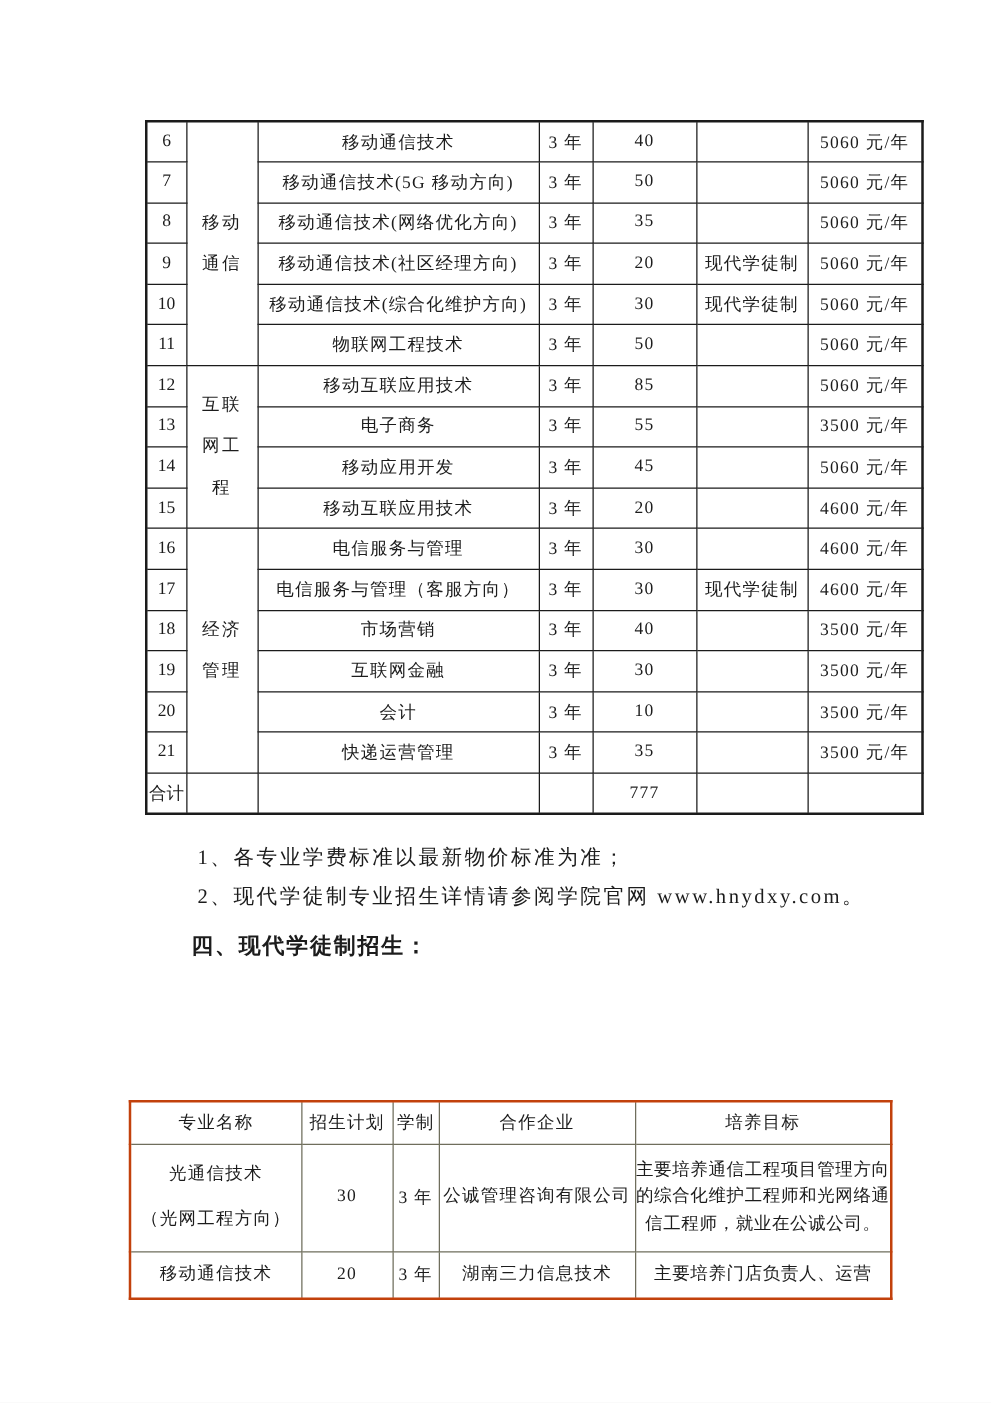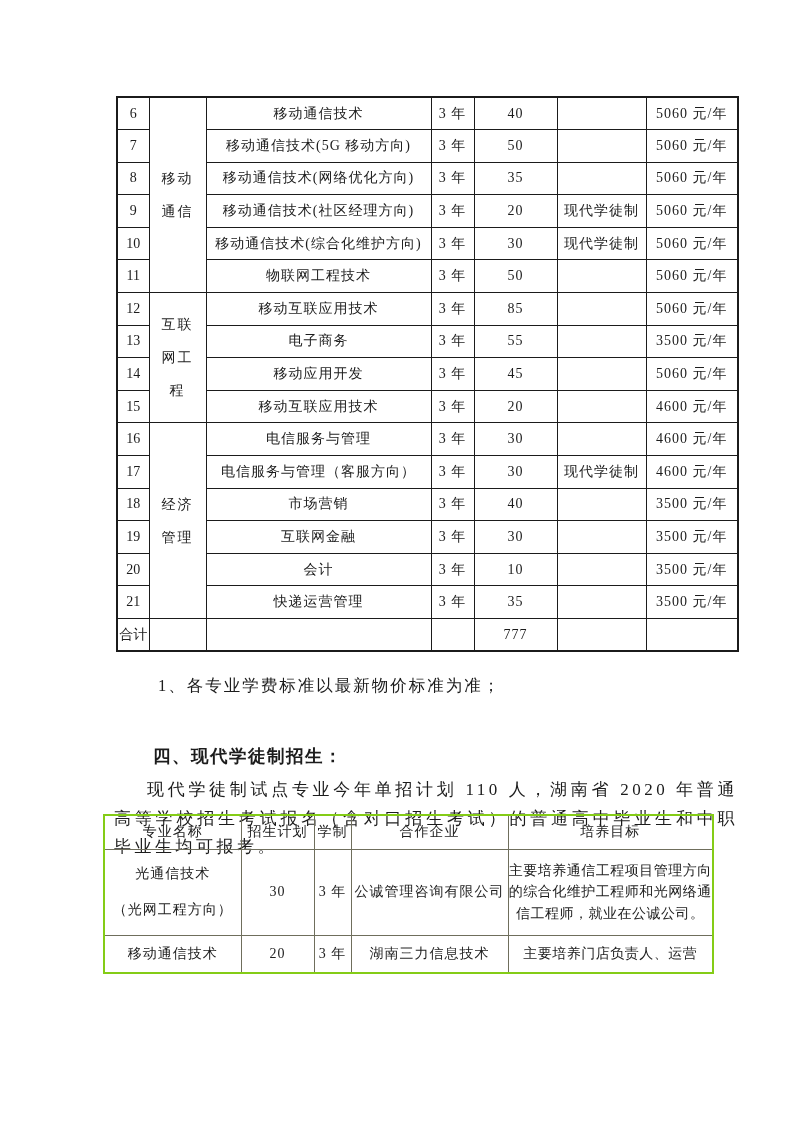--- a/index.html
+++ b/index.html
@@ -265,6 +265,7 @@
 
   <div class="notes">
     <div class="note-line">1、各专业学费标准以最新物价标准为准；</div>
+    <div class="note-line">2、现代学徒制专业招生详情请参阅学院官网 www.hnydxy.com。</div>
   </div>
 
   <div class="section-heading">四、现代学徒制招生：</div>

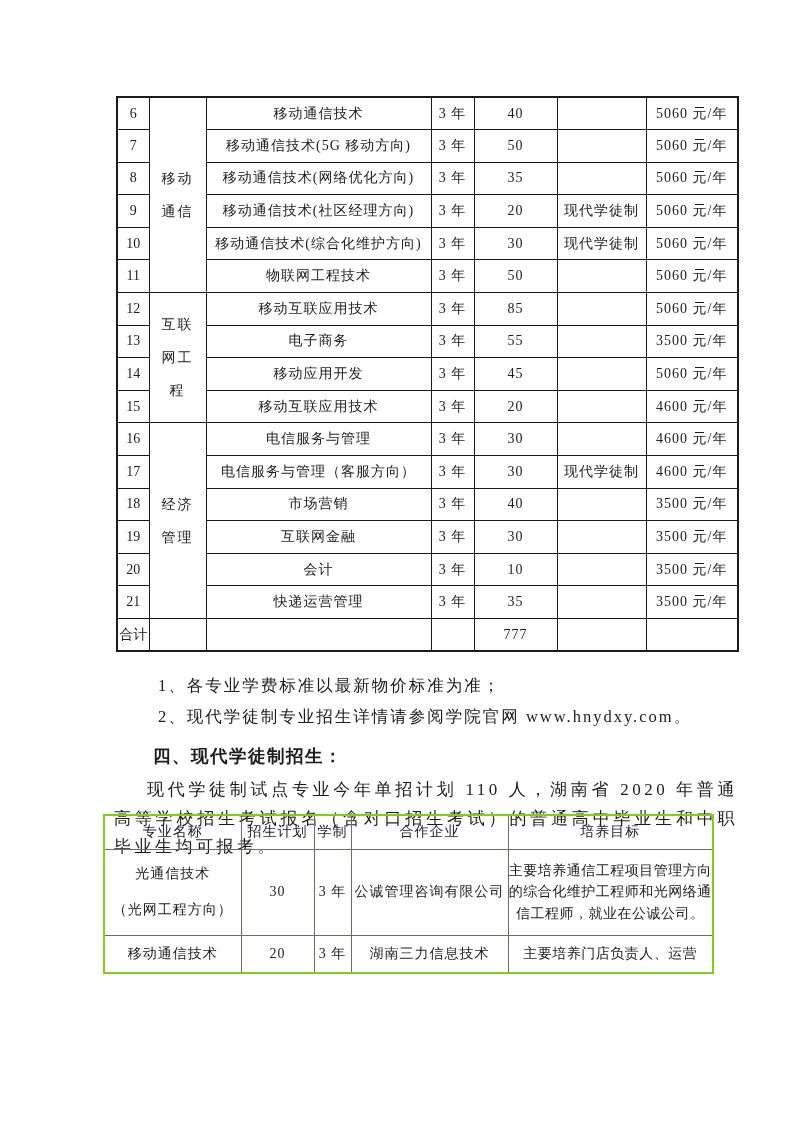--- a/index.html
+++ b/index.html
@@ -270,7 +270,6 @@
 
   <div class="section-heading">四、现代学徒制招生：</div>
 
-  <div class="intro">现代学徒制试点专业今年单招计划 110 人，湖南省 2020 年普通高等学校招生考试报名（含对口招生考试）的普通高中毕业生和中职毕业生均可报考。</div>
 
   <table class="app">
     <colgroup>

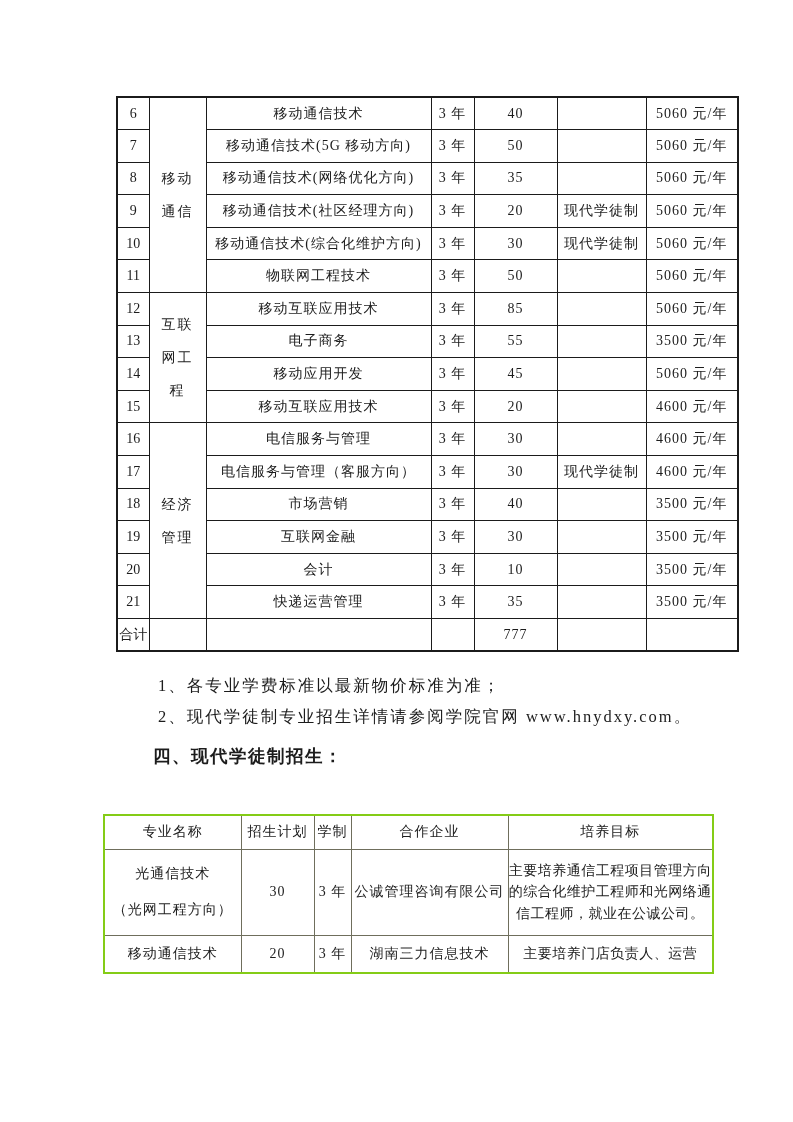--- a/index.html
+++ b/index.html
@@ -80,11 +80,11 @@
   .app {
     position: absolute;
     left: 103px;
-    top: 814px;
+    top: 880px;
     width: 609px;
     font-size: 14px;
     letter-spacing: 1px;
-    border: 2px solid #84cc16;
+    border: 2px solid #c2410c;
   }
   .app td {
     border: 1px solid #6f6e5c;

